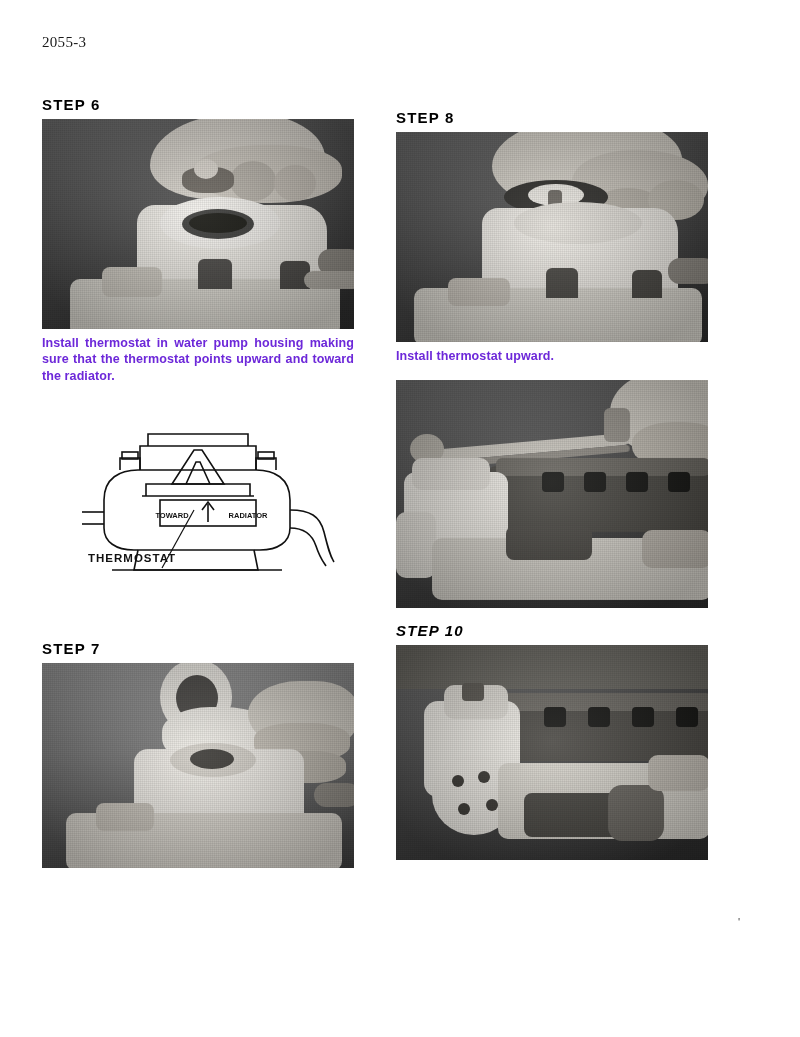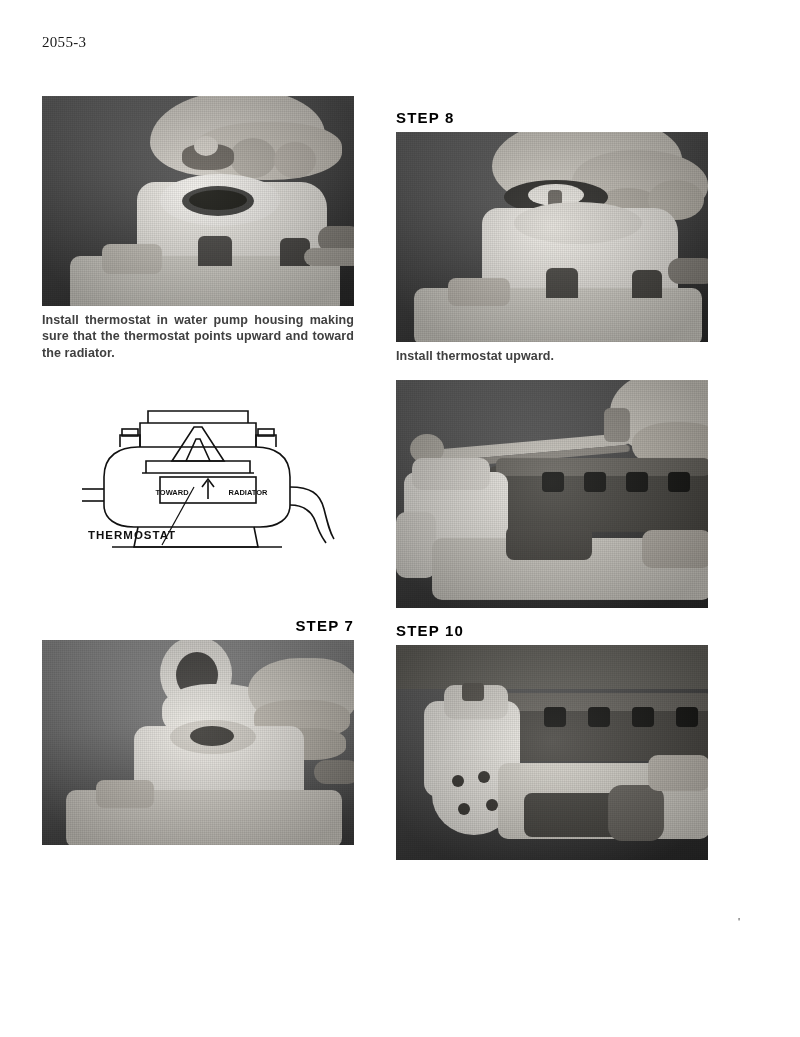--- a/index.html
+++ b/index.html
@@ -136,6 +136,7 @@
 
   <div class="col-left">
 
+    <div class="step-label">STEP 6</div>
 
     <div class="photo h210">
       <div class="bg-dark"></div>

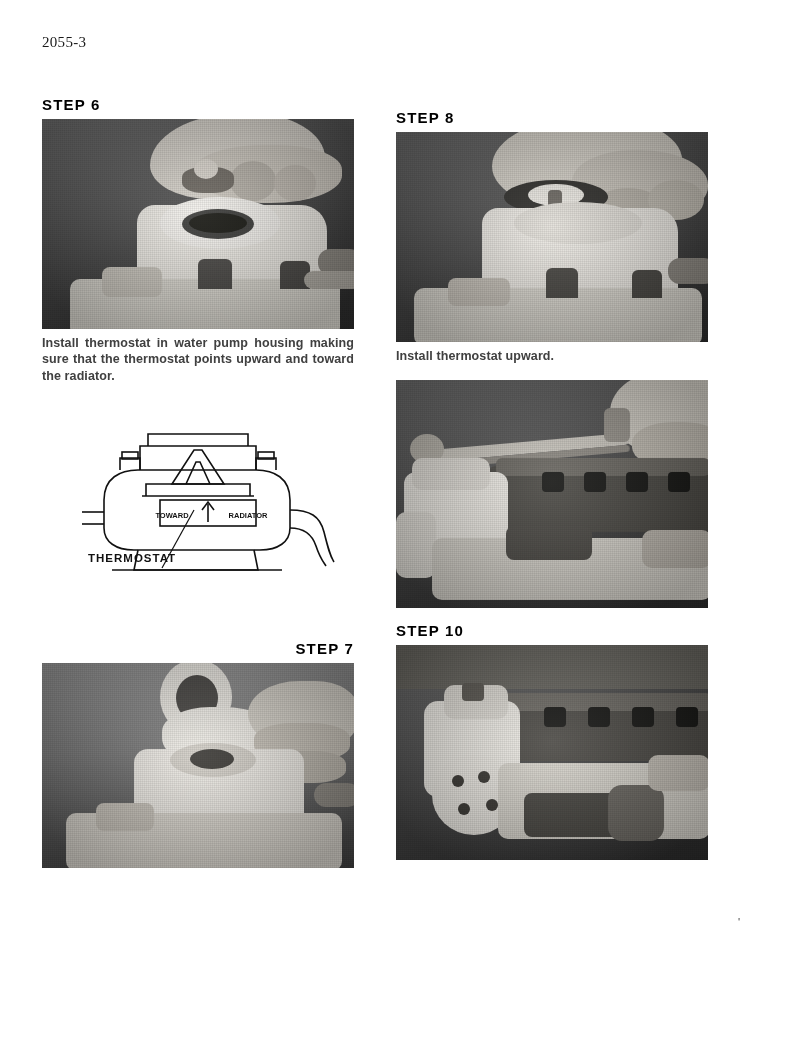--- a/index.html
+++ b/index.html
@@ -66,7 +66,7 @@
     margin-top: 6px;
     margin-bottom: 16px;
     text-align: justify;
-    color: #404040;
+    color: #6d28d9;
   }
   .photo {
     position: relative;

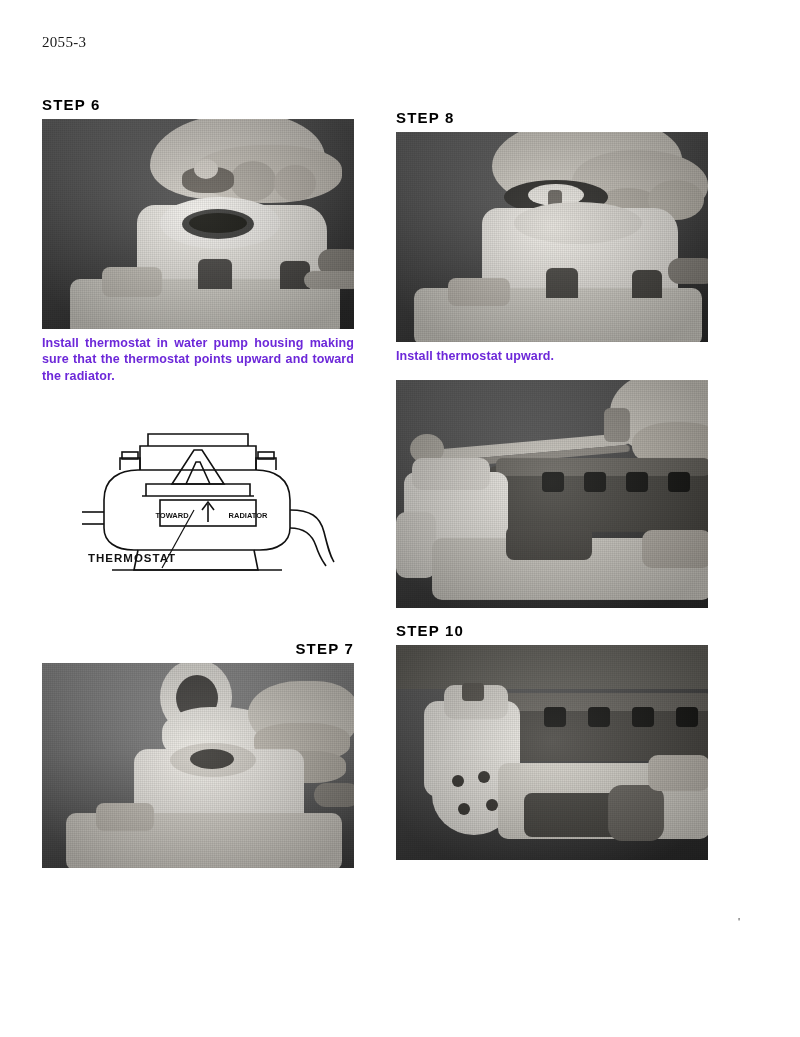--- a/index.html
+++ b/index.html
@@ -297,7 +297,7 @@
     </div>
 
 
-    <div class="step-label" style="margin-top:14px;">STEP 10</div>
+    <div class="step-label" style="margin-top:14px;font-style:italic;">STEP 10</div>
 
     <div class="photo h215">
       <div class="bg-dark"></div>

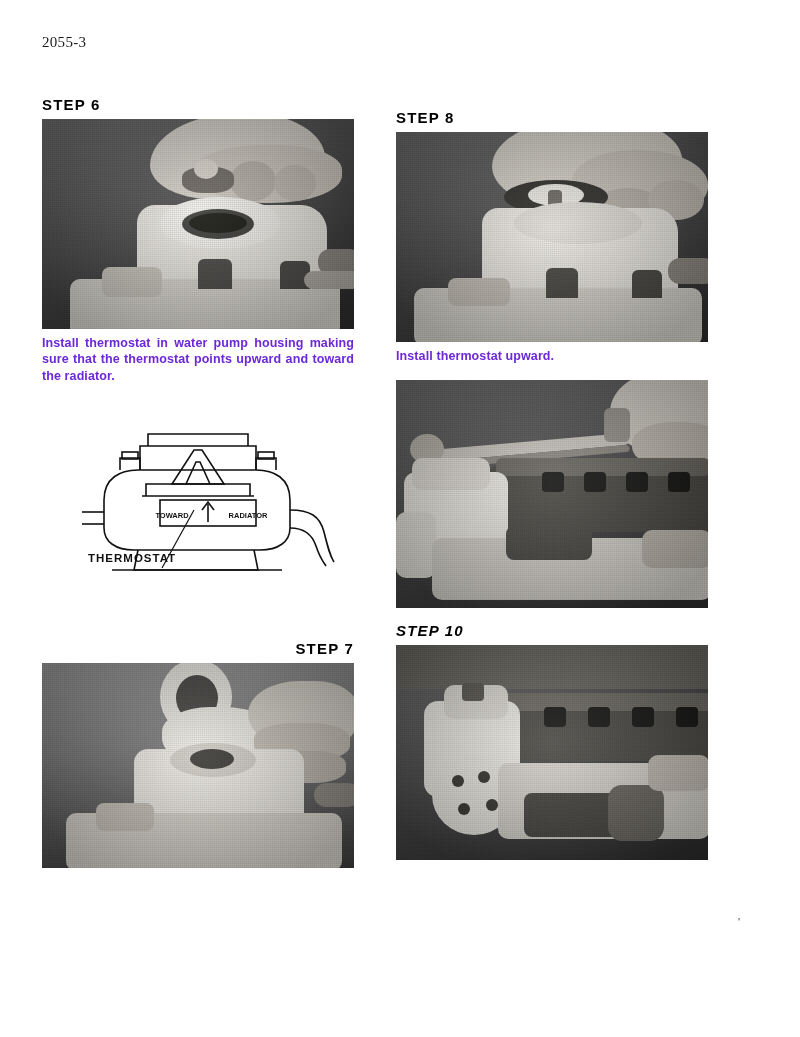--- a/index.html
+++ b/index.html
@@ -209,7 +209,7 @@
       <div style="position:absolute;left:46px;top:152px;font-size:11.5px;font-weight:bold;letter-spacing:1px;">THERMOSTAT</div>
     </div>
 
-    <div class="step-label" style="margin-top:40px;text-align:right;">STEP 7</div>
+    <div class="step-label" style="margin-top:40px;">STEP 7</div>
 
     <div class="photo h205">
       <div class="bg-mid"></div>

